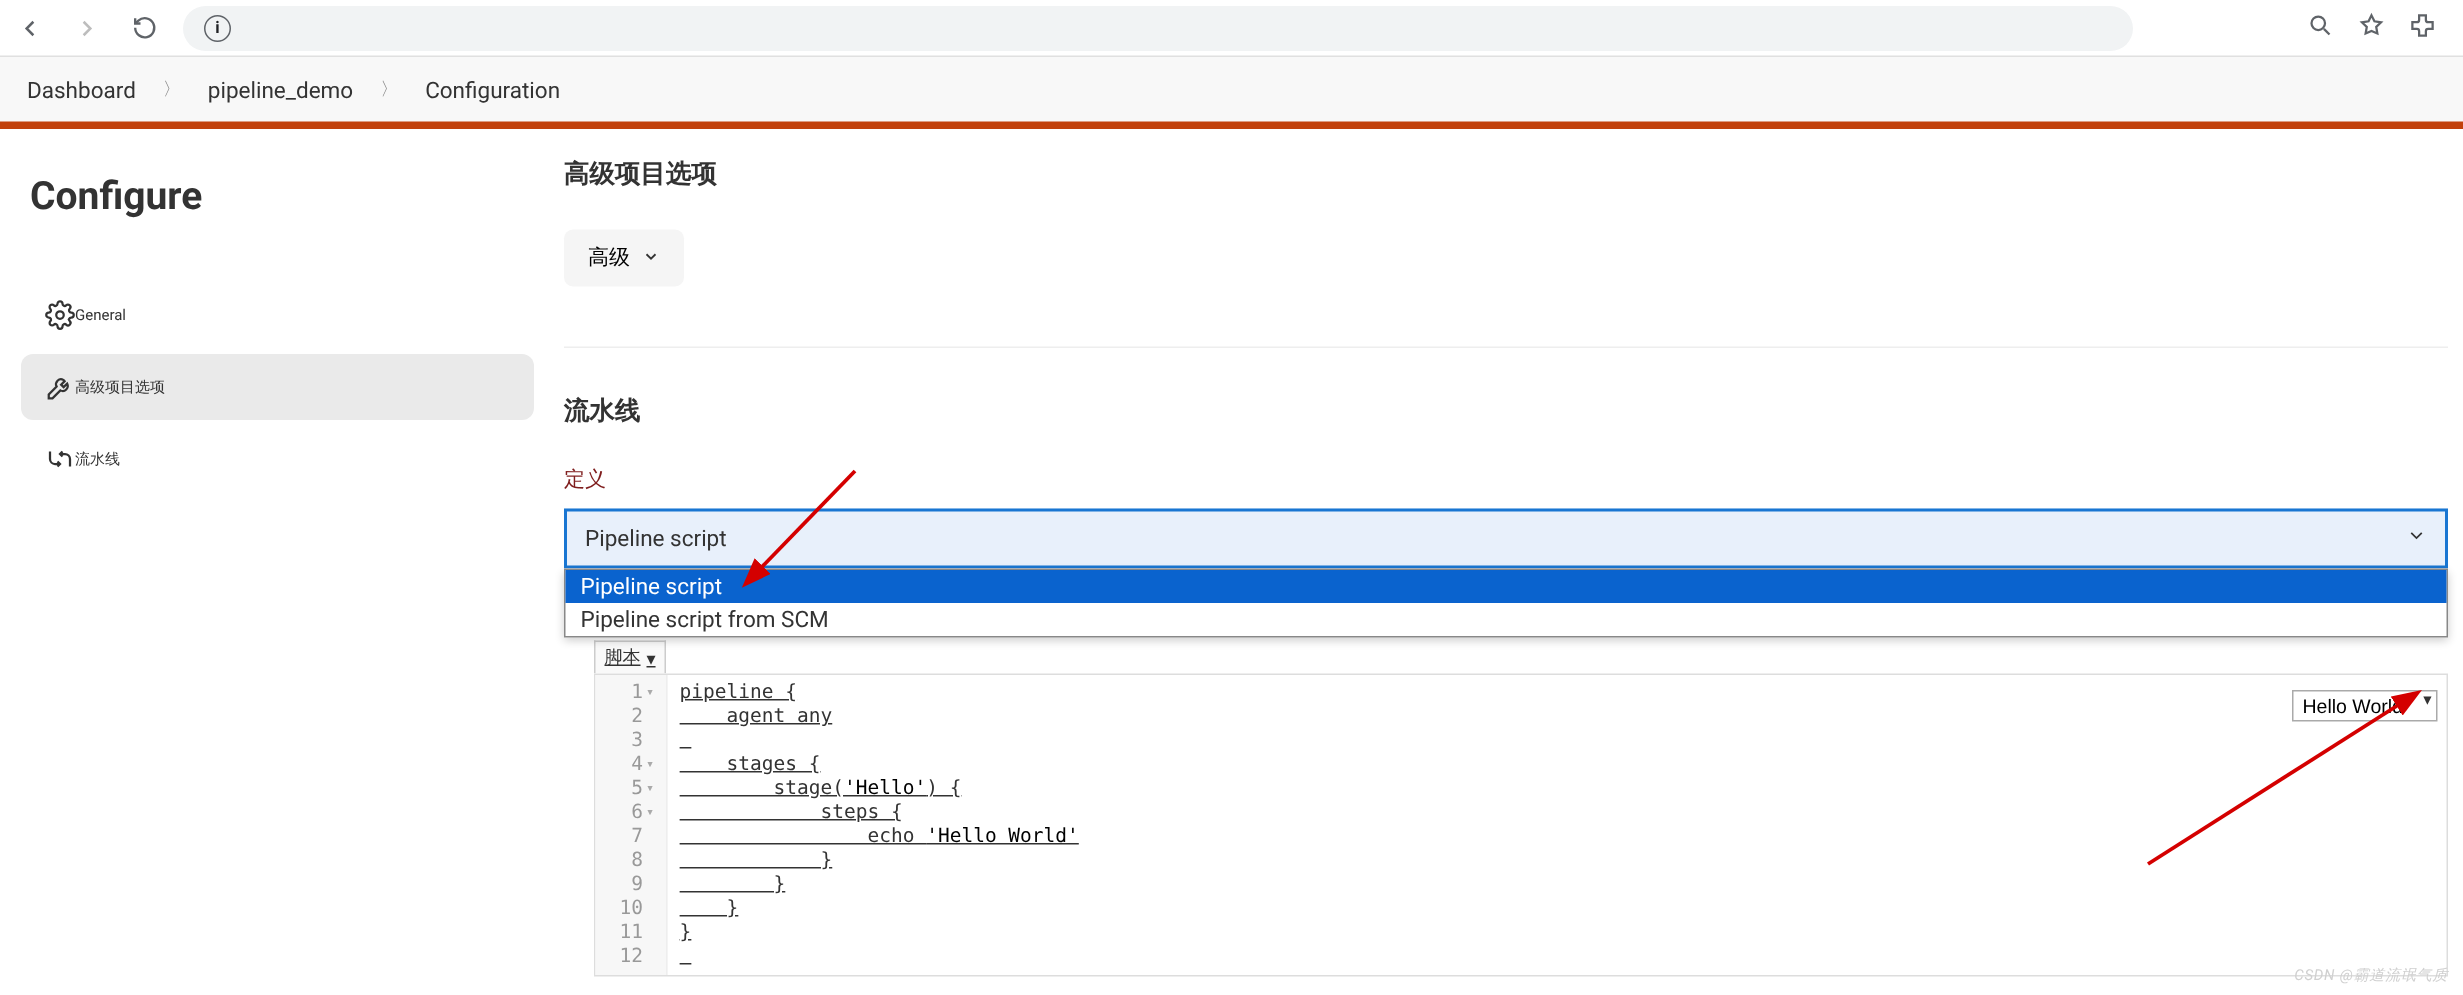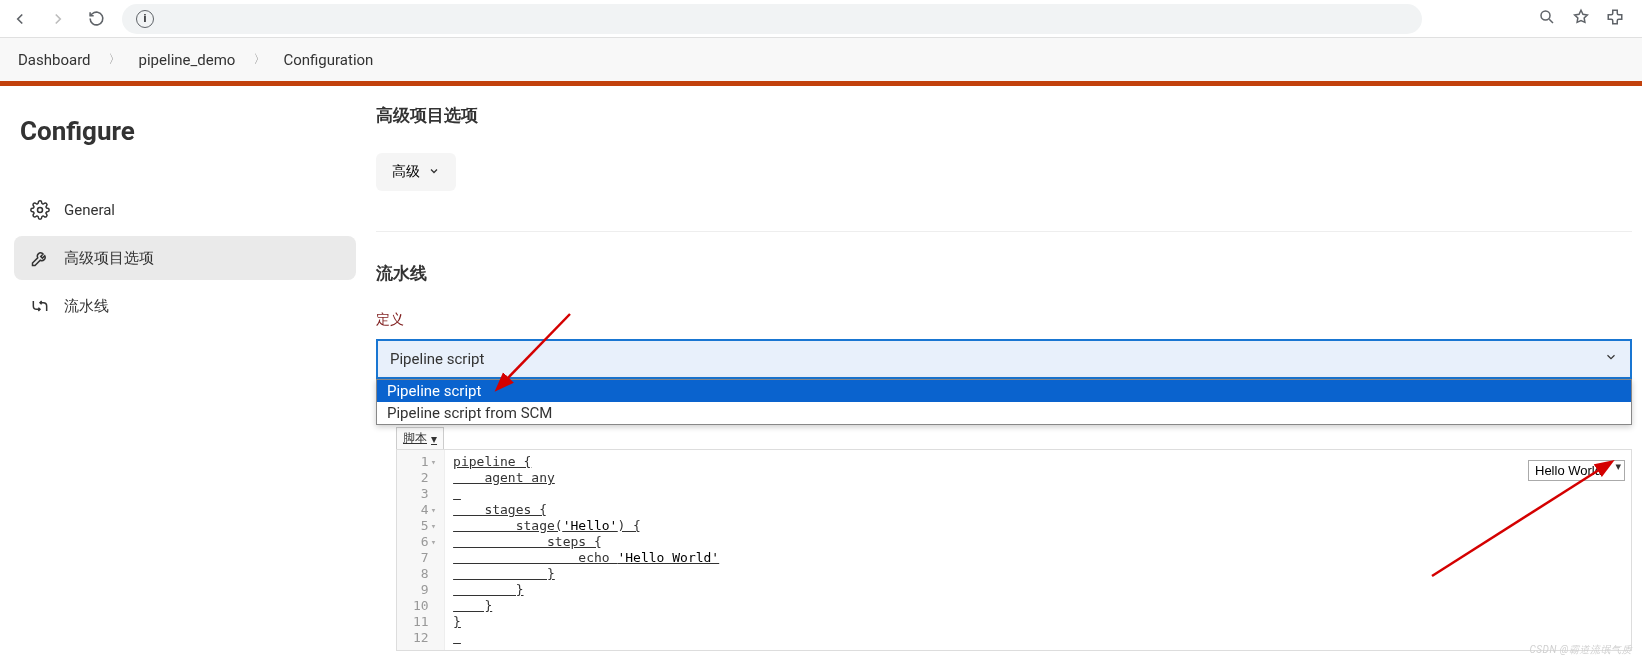--- a/index.html
+++ b/index.html
@@ -22,7 +22,7 @@
     .content { display:flex; height: calc(100% - 86px); }
     .sidebar { width: 370px; padding: 24px 14px; }
     .page-title { font-size: 26px; font-weight: 700; margin: 6px 0 42px 6px; }
-    .side-item { display:flex; align-items:center; gap:14px; padding: 12px 16px; border-radius: 8px; font-size:15px; cursor:pointer; margin-bottom:4px; }
+    .side-item { display:flex; align-items:center; padding: 12px 16px; border-radius: 8px; font-size:10px; cursor:pointer; margin-bottom:4px; }
     .side-item.active { background: #eaeaea; font-weight:500; }
     .side-icon { width:20px; height:20px; display:flex; align-items:center; justify-content:center; }
 

